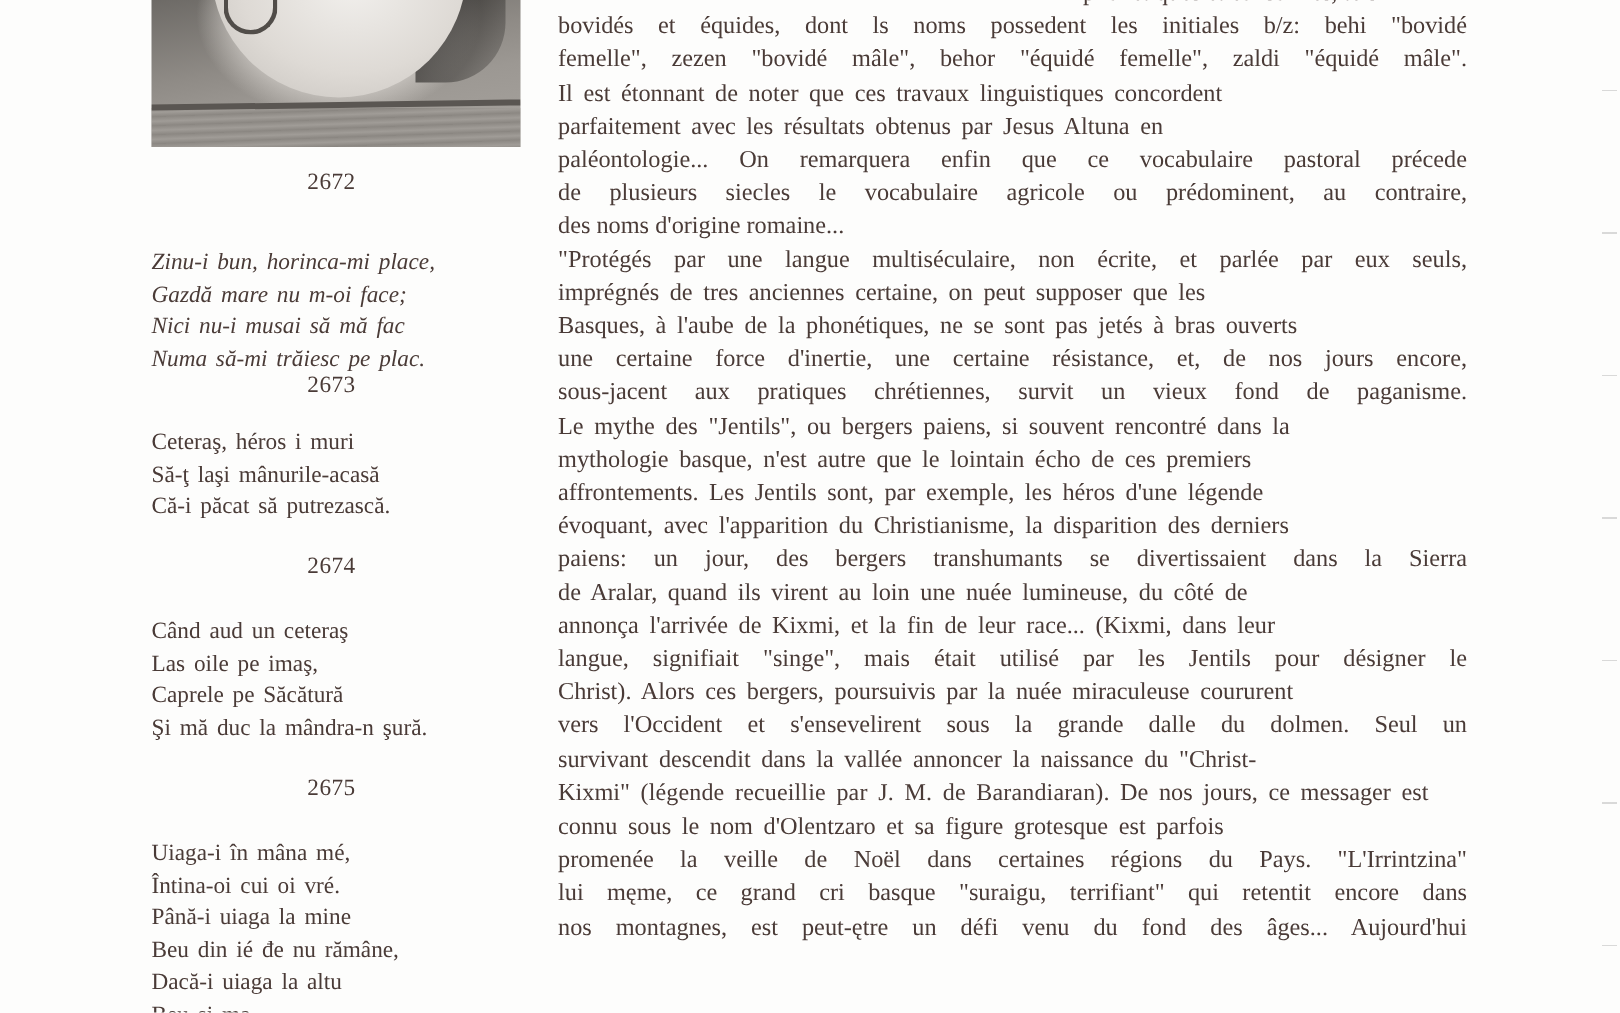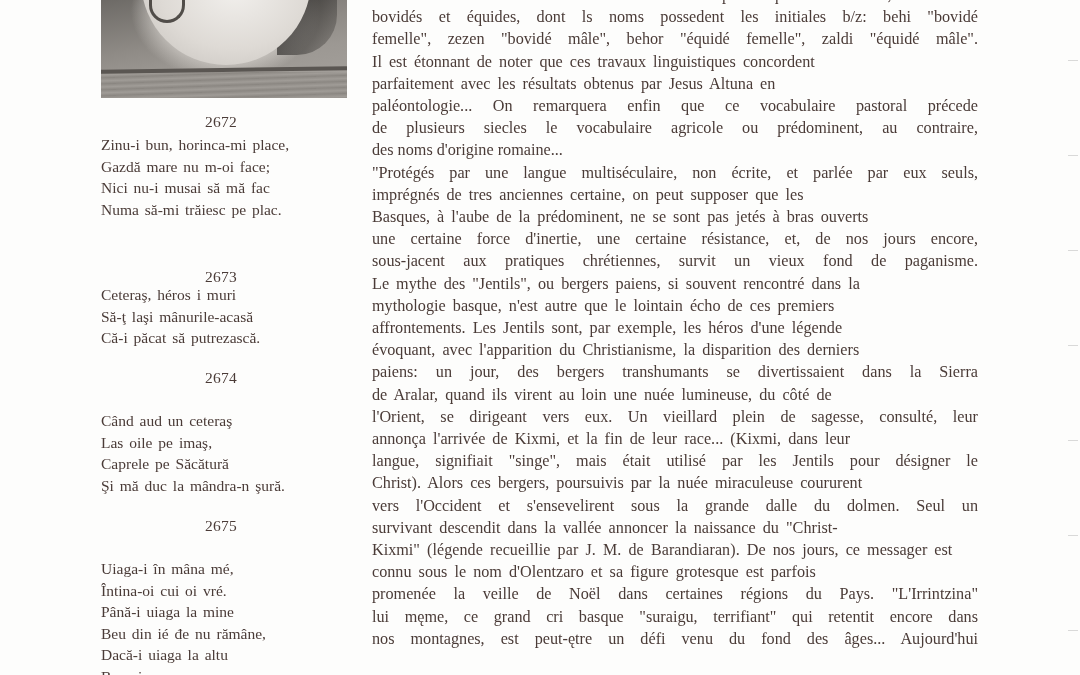--- a/index.html
+++ b/index.html
@@ -74,7 +74,7 @@
 
 <div>
   <div class="poem-num" style="left:101px; top:113px;">2672</div>
-  <div class="poem" style="top:134px;">
+  <div class="poem" style="top:164px;font-style:italic;">
     <span class="line">Zinu-i bun, horinca-mi place,</span>
     <span class="line">Gazdă mare nu m-oi face;</span>
     <span class="line">Nici nu-i musai să mă fac</span>

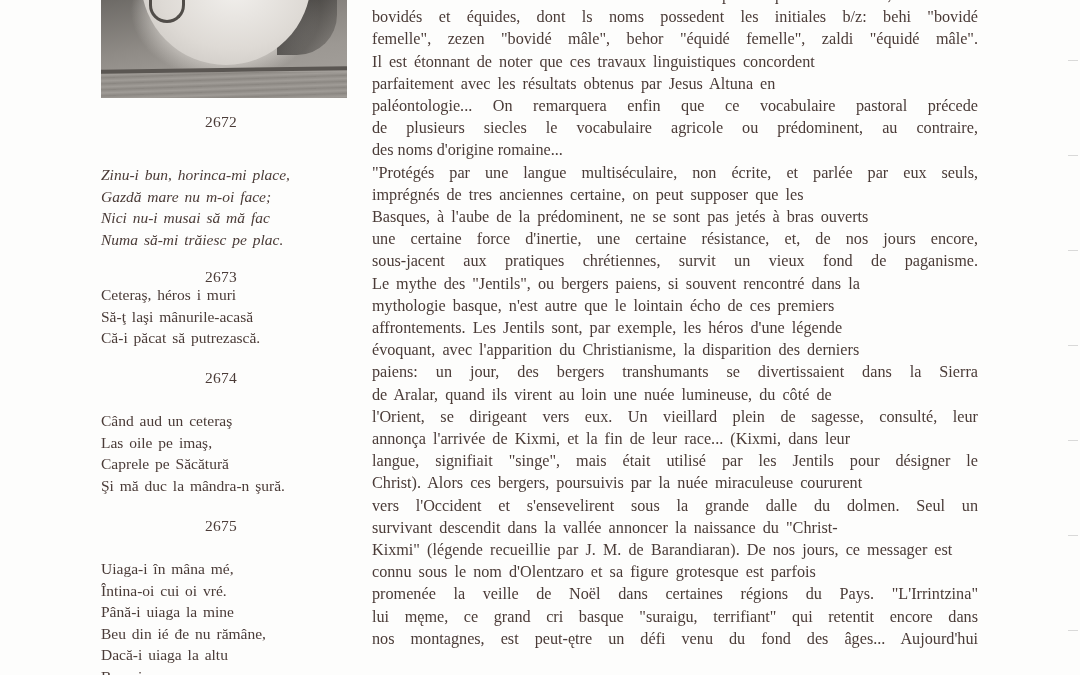--- a/index.html
+++ b/index.html
@@ -118,7 +118,7 @@
   <span class="line last">des noms d'origine romaine...</span>
   <span class="line">"Protégés par une langue multiséculaire, non écrite, et parlée par eux seuls,</span>
   <span class="line short">imprégnés de tres anciennes certaine, on peut supposer que les</span>
-  <span class="line short">Basques, à l'aube de la prédominent, ne se sont pas jetés à bras ouverts</span>
+  <span class="line short">Basques, à l'aube de la phonétiques, ne se sont pas jetés à bras ouverts</span>
   <span class="line">une certaine force d'inertie, une certaine résistance, et, de nos jours encore,</span>
   <span class="line">sous-jacent aux pratiques chrétiennes, survit un vieux fond de paganisme.</span>
   <span class="line short">Le mythe des "Jentils", ou bergers paiens, si souvent rencontré dans la</span>

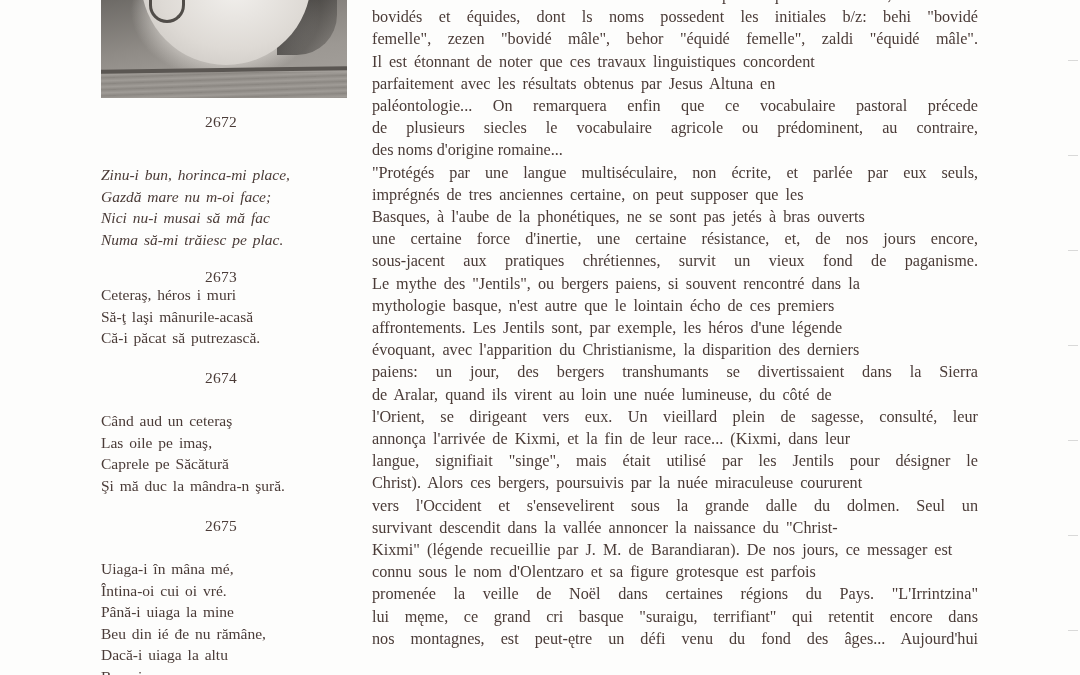--- a/index.html
+++ b/index.html
@@ -81,7 +81,7 @@
     <span class="line">Numa să-mi trăiesc pe plac.</span>
   </div>
 
-  <div class="poem-num" style="left:101px; top:248px;margin-top:20px;">2673</div>
+  <div class="poem-num" style="left:101px; top:248px;">2673</div>
   <div class="poem" style="top:284px;">
     <span class="line">Ceteraş, héros i muri</span>
     <span class="line">Să-ţ laşi mânurile-acasă</span>

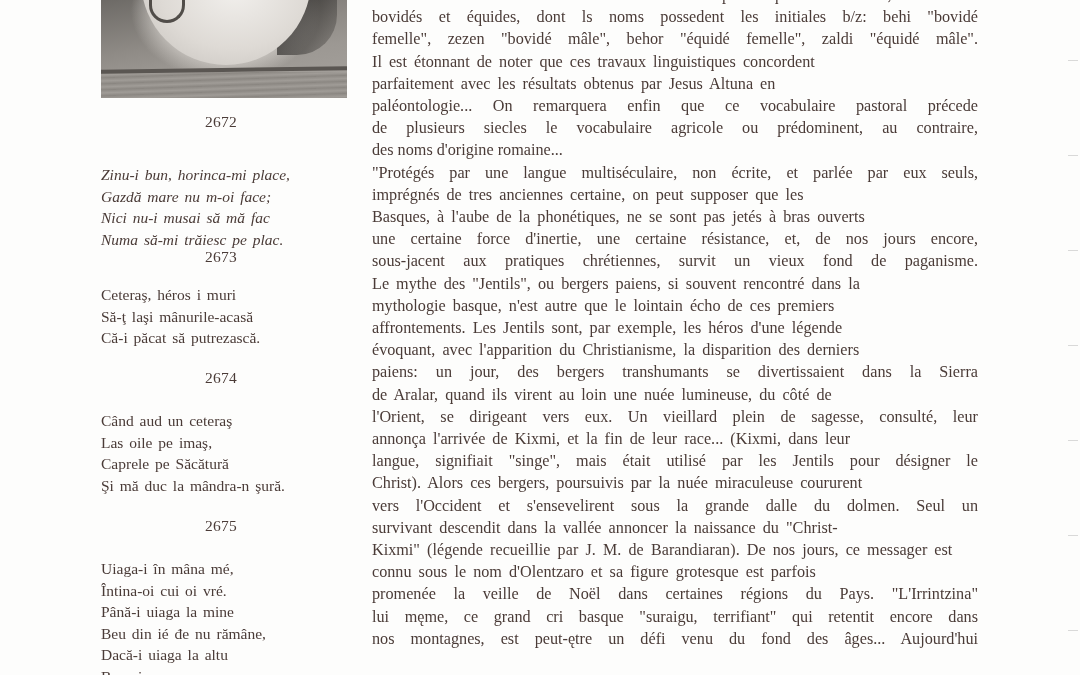--- a/index.html
+++ b/index.html
@@ -127,7 +127,6 @@
   <span class="line short">évoquant, avec l'apparition du Christianisme, la disparition des derniers</span>
   <span class="line">paiens: un jour, des bergers transhumants se divertissaient dans la Sierra</span>
   <span class="line short">de Aralar, quand ils virent au loin une nuée lumineuse, du côté de</span>
-  <span class="line">l'Orient, se dirigeant vers eux. Un vieillard plein de sagesse, consulté, leur</span>
   <span class="line short">annonça l'arrivée de Kixmi, et la fin de leur race... (Kixmi, dans leur</span>
   <span class="line">langue, signifiait "singe", mais était utilisé par les Jentils pour désigner le</span>
   <span class="line short">Christ). Alors ces bergers, poursuivis par la nuée miraculeuse coururent</span>

